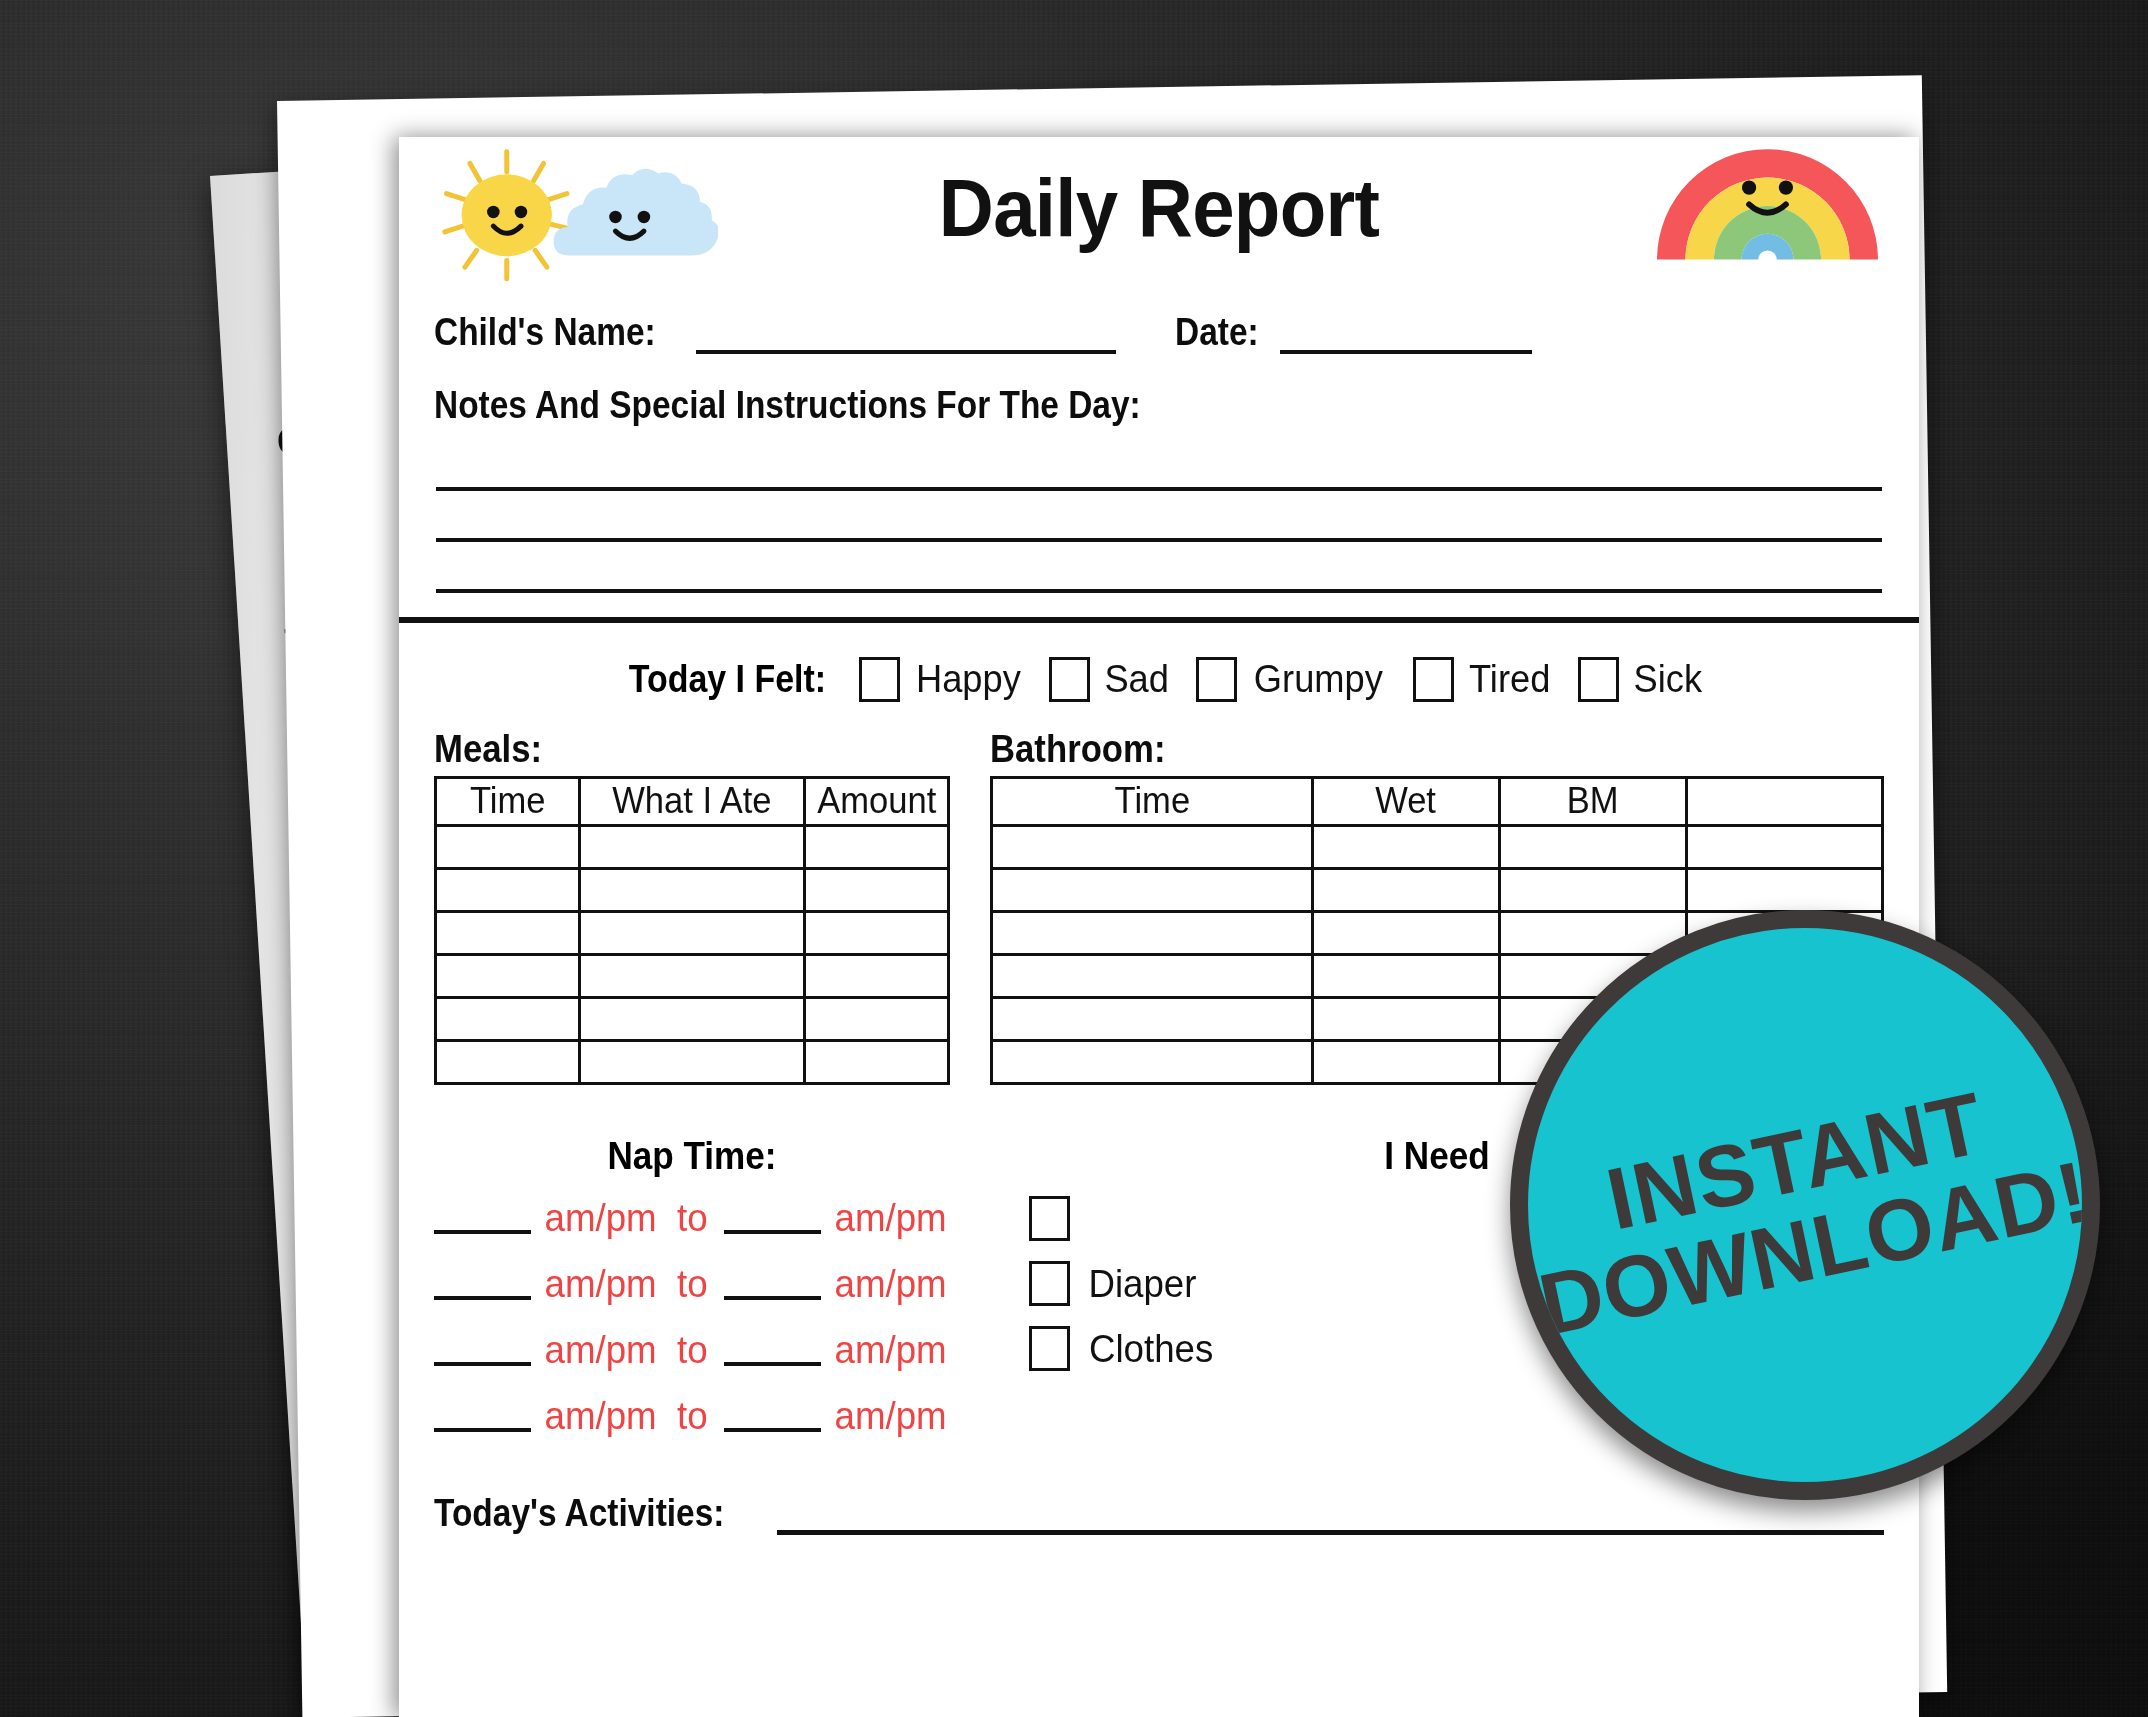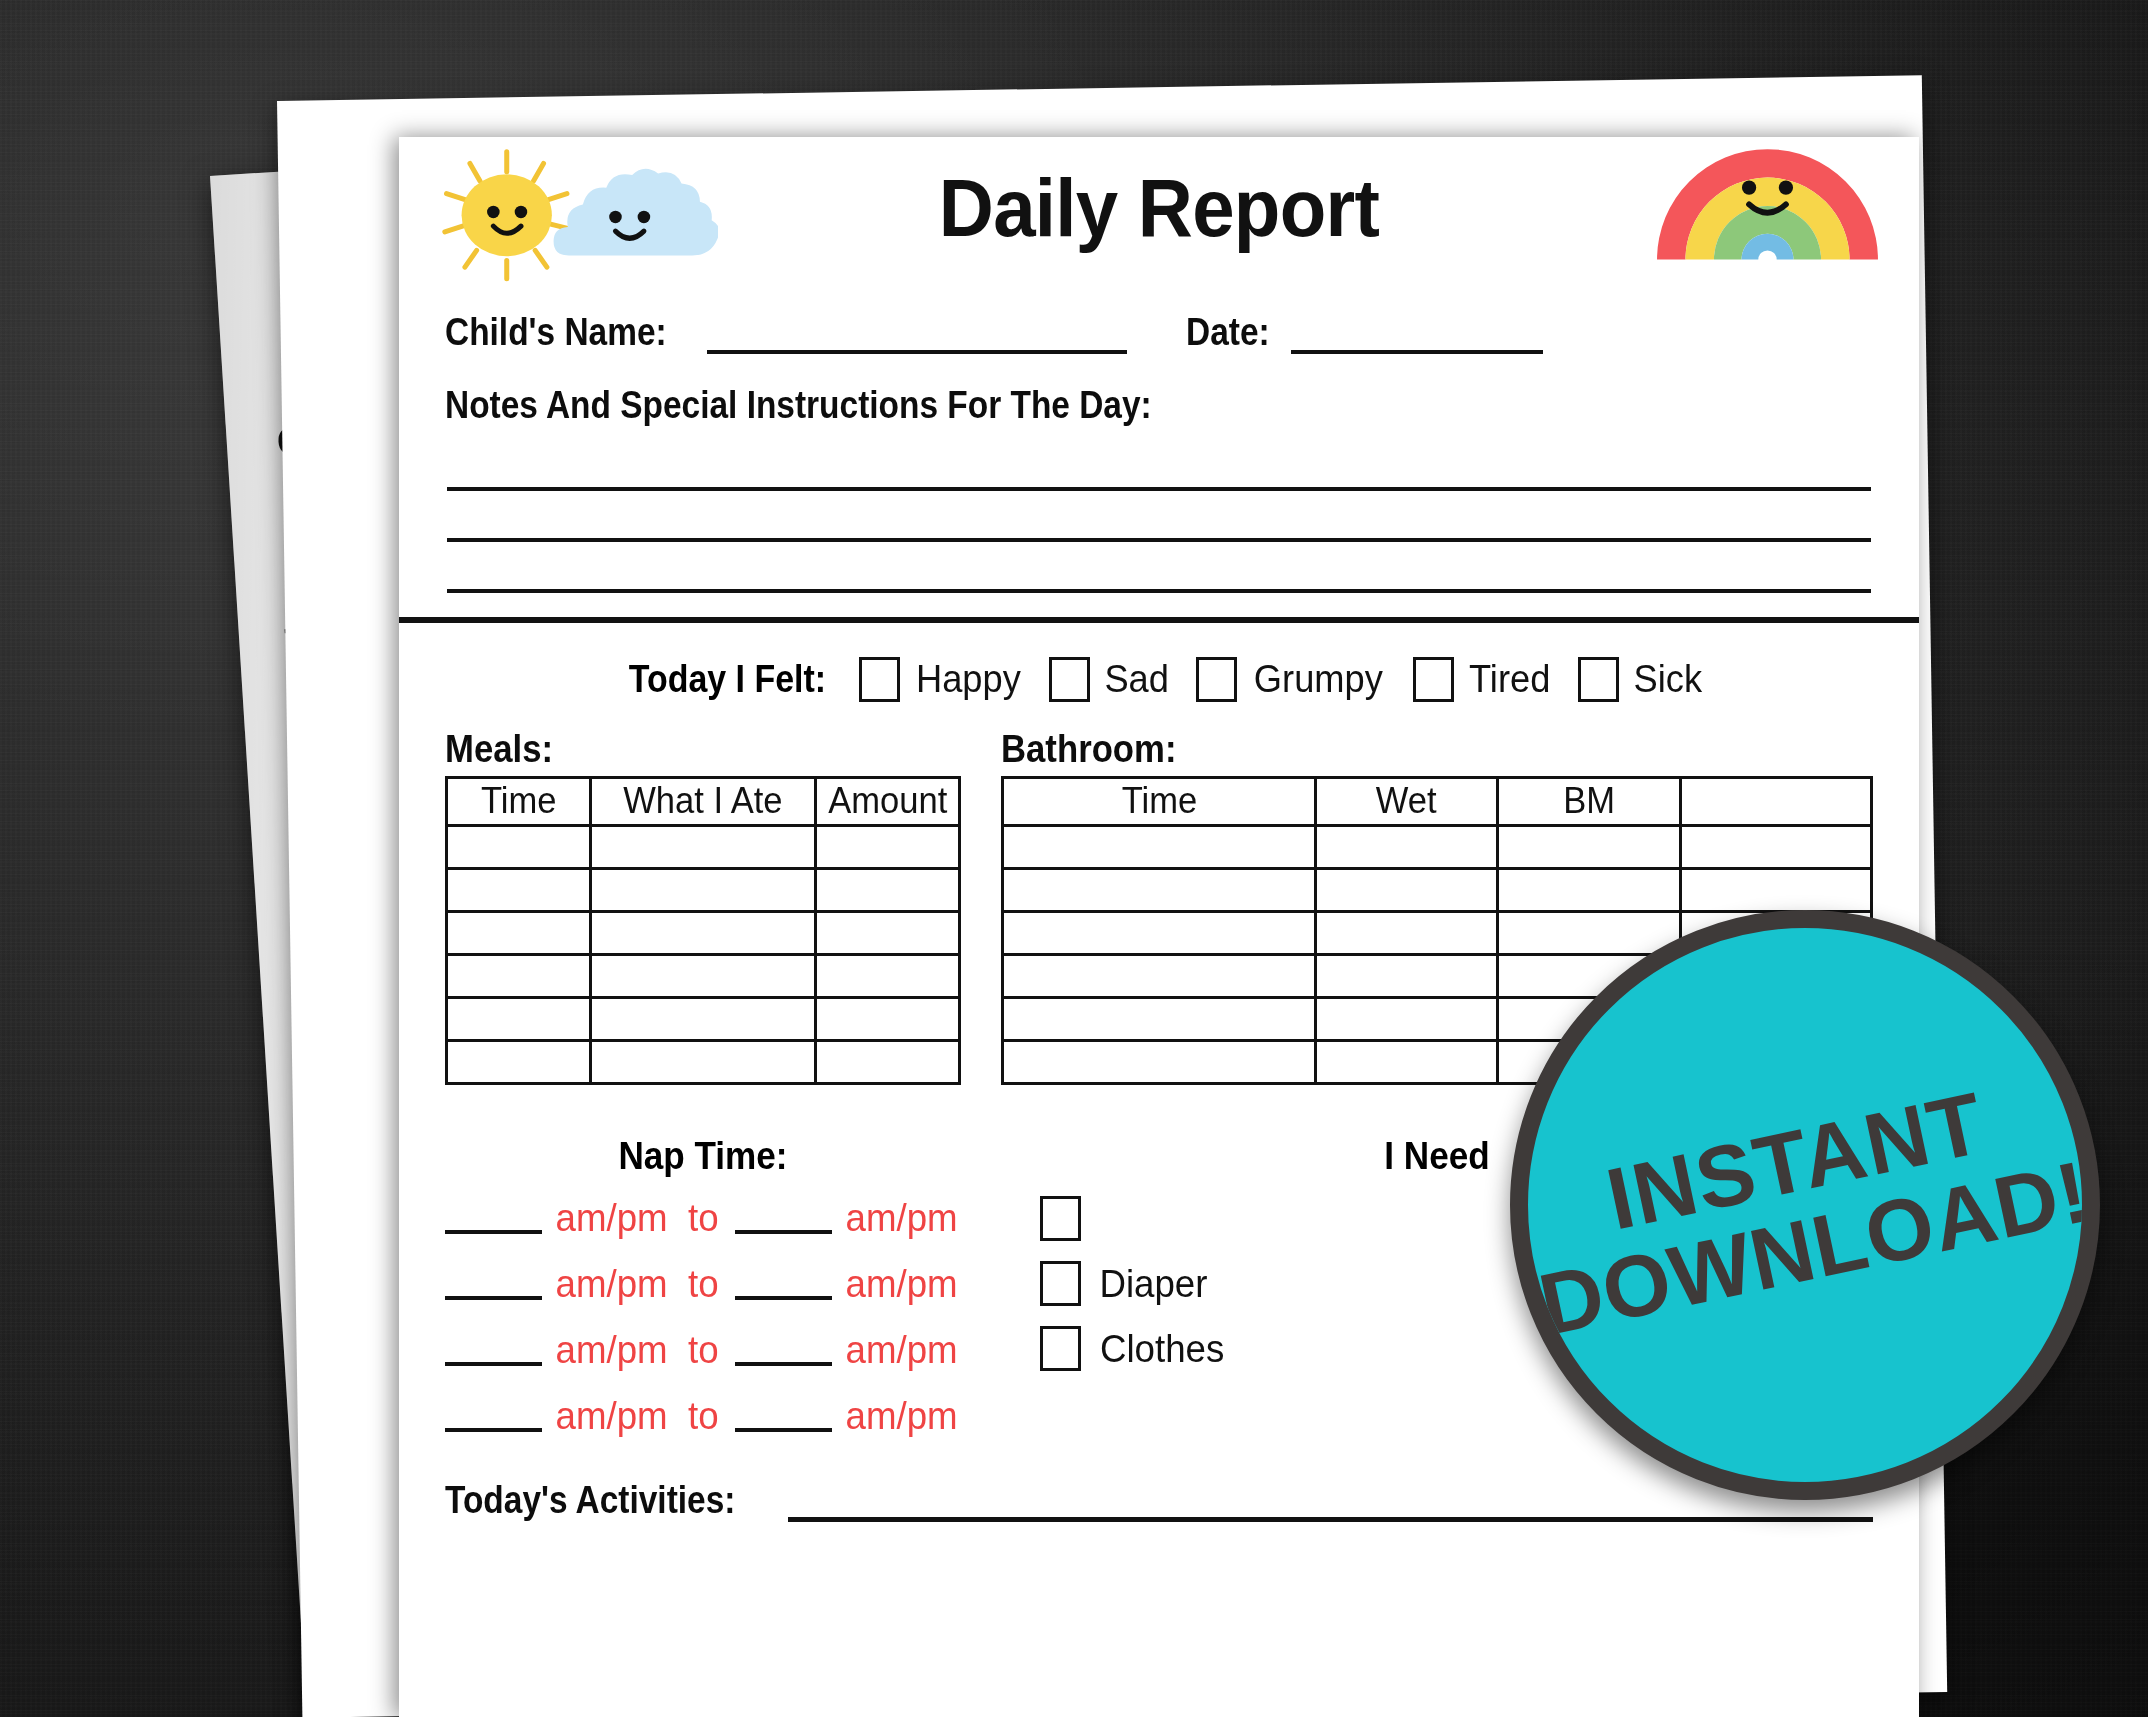--- a/index.html
+++ b/index.html
@@ -55,7 +55,7 @@
   }
 
   
-  .pad{padding:0 46px;}
+  .pad{padding:0 35px;}
   .row{display:flex;align-items:flex-end;}
   .lbl{
     font-size:38px;font-weight:bold;color:#0d0d0d;white-space:nowrap;

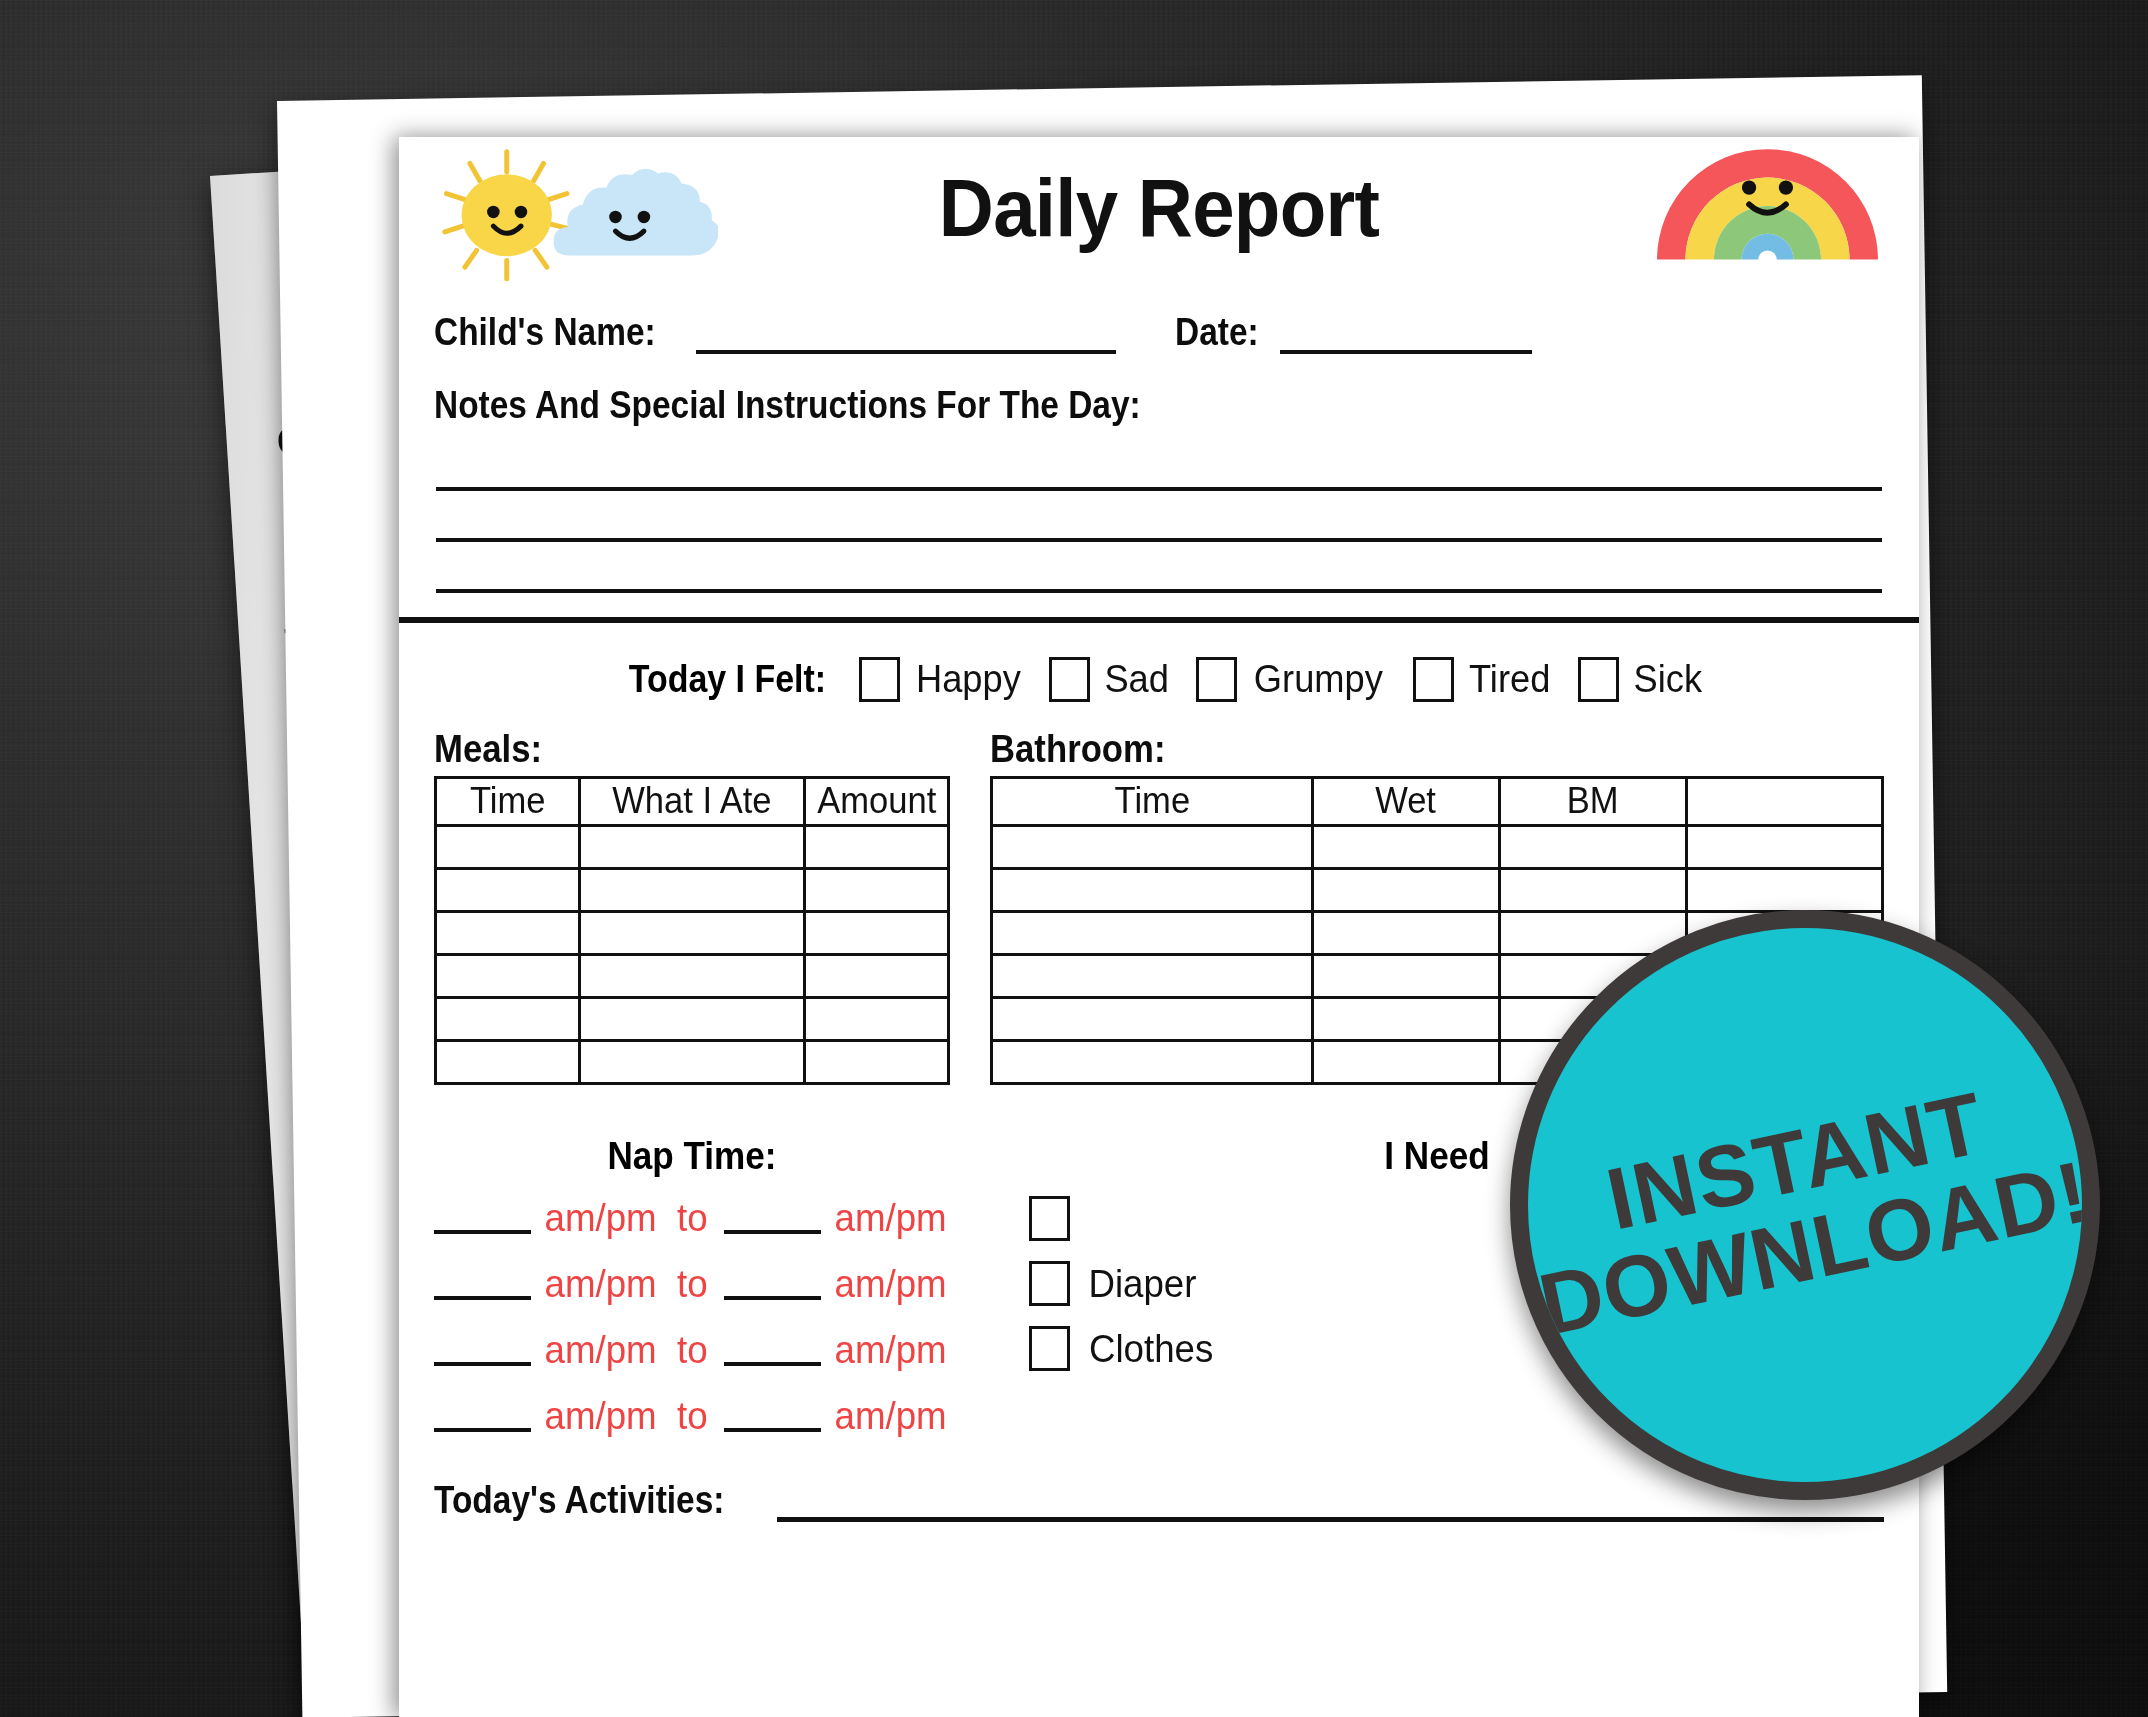--- a/index.html
+++ b/index.html
@@ -106,7 +106,7 @@
   .need-item .t{font-size:39px;color:#111;transform:scaleX(.94);white-space:nowrap;}
   .other-blank{border-bottom:4.2px solid #111;width:277px;height:0.8px;align-self:flex-end;margin-bottom:8.4px;}
 
-  .activities{display:flex;align-items:flex-end;margin-top:19px;}
+  .activities{display:flex;align-items:flex-end;margin-top:32px;}
   .activities .blankfill{flex:1;border-bottom:5px solid #111;height:23.5px;margin-left:13.4px;}
 
   

